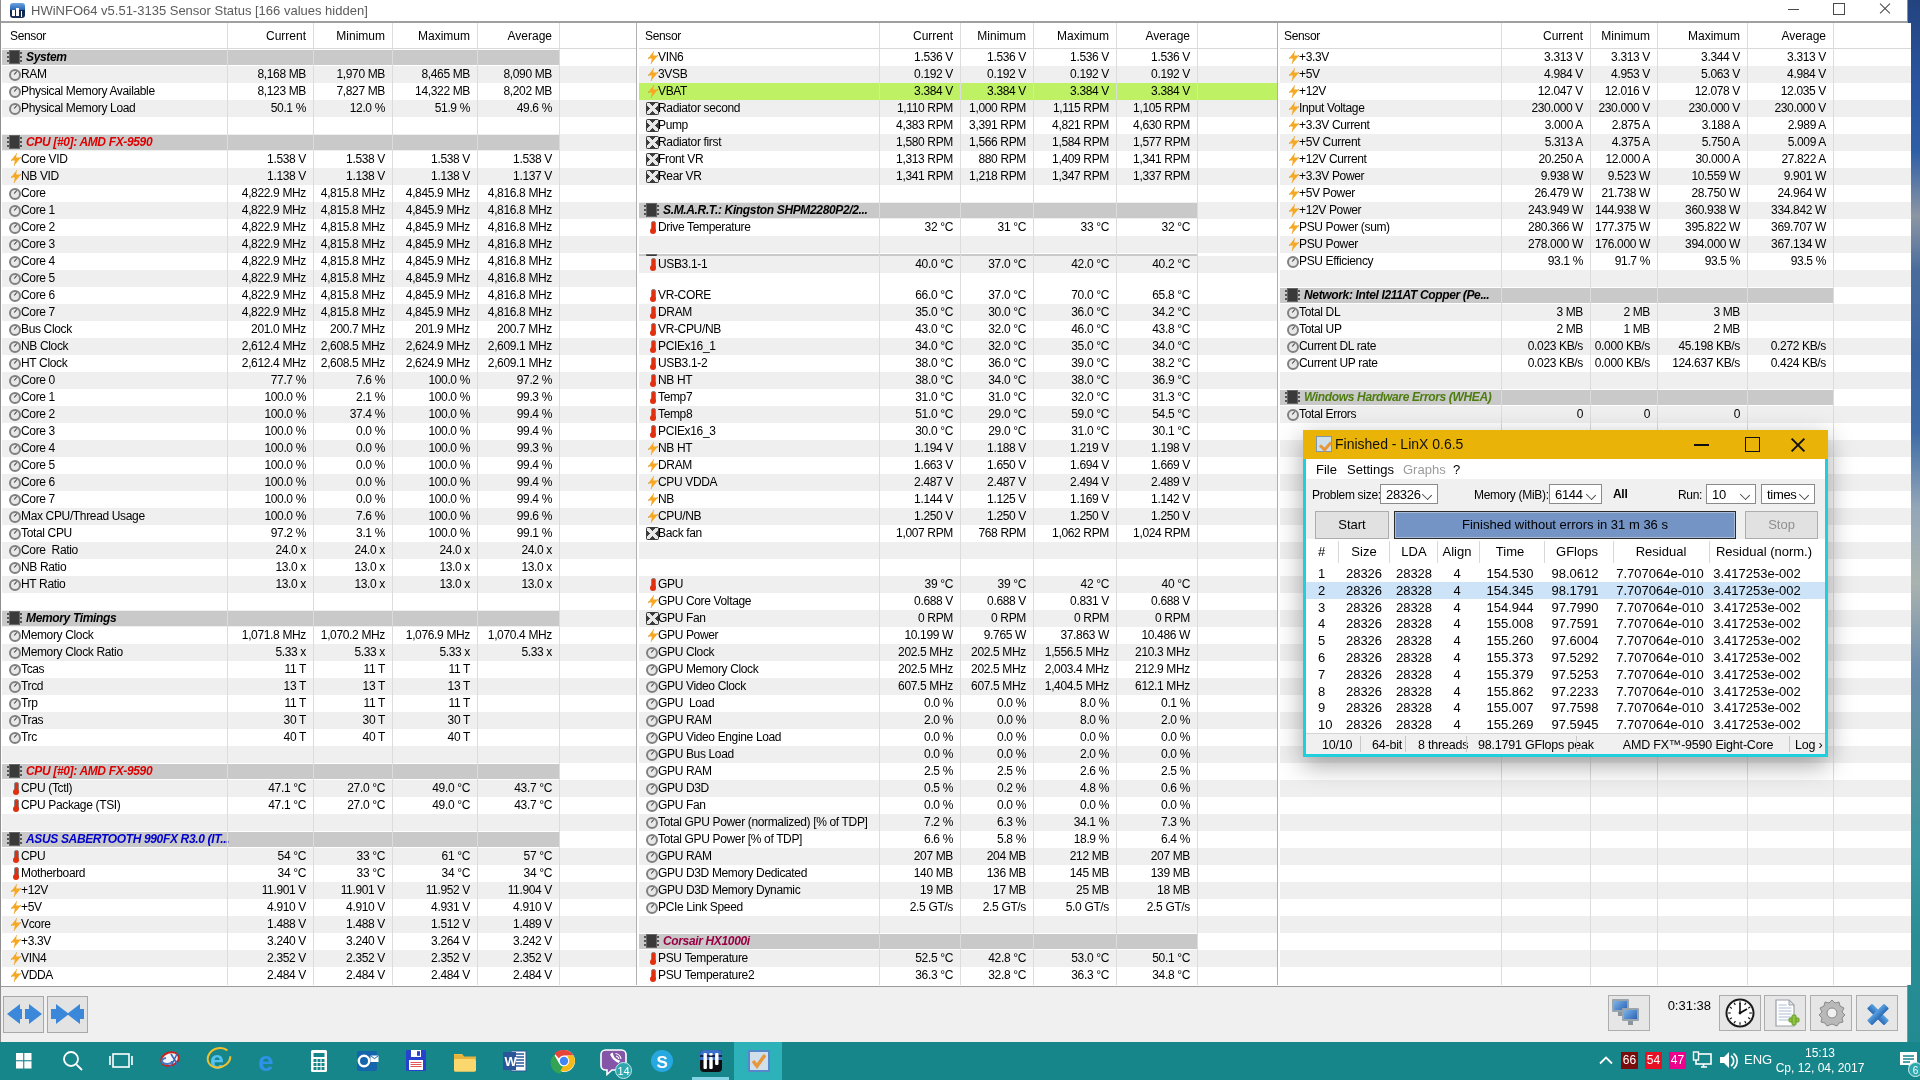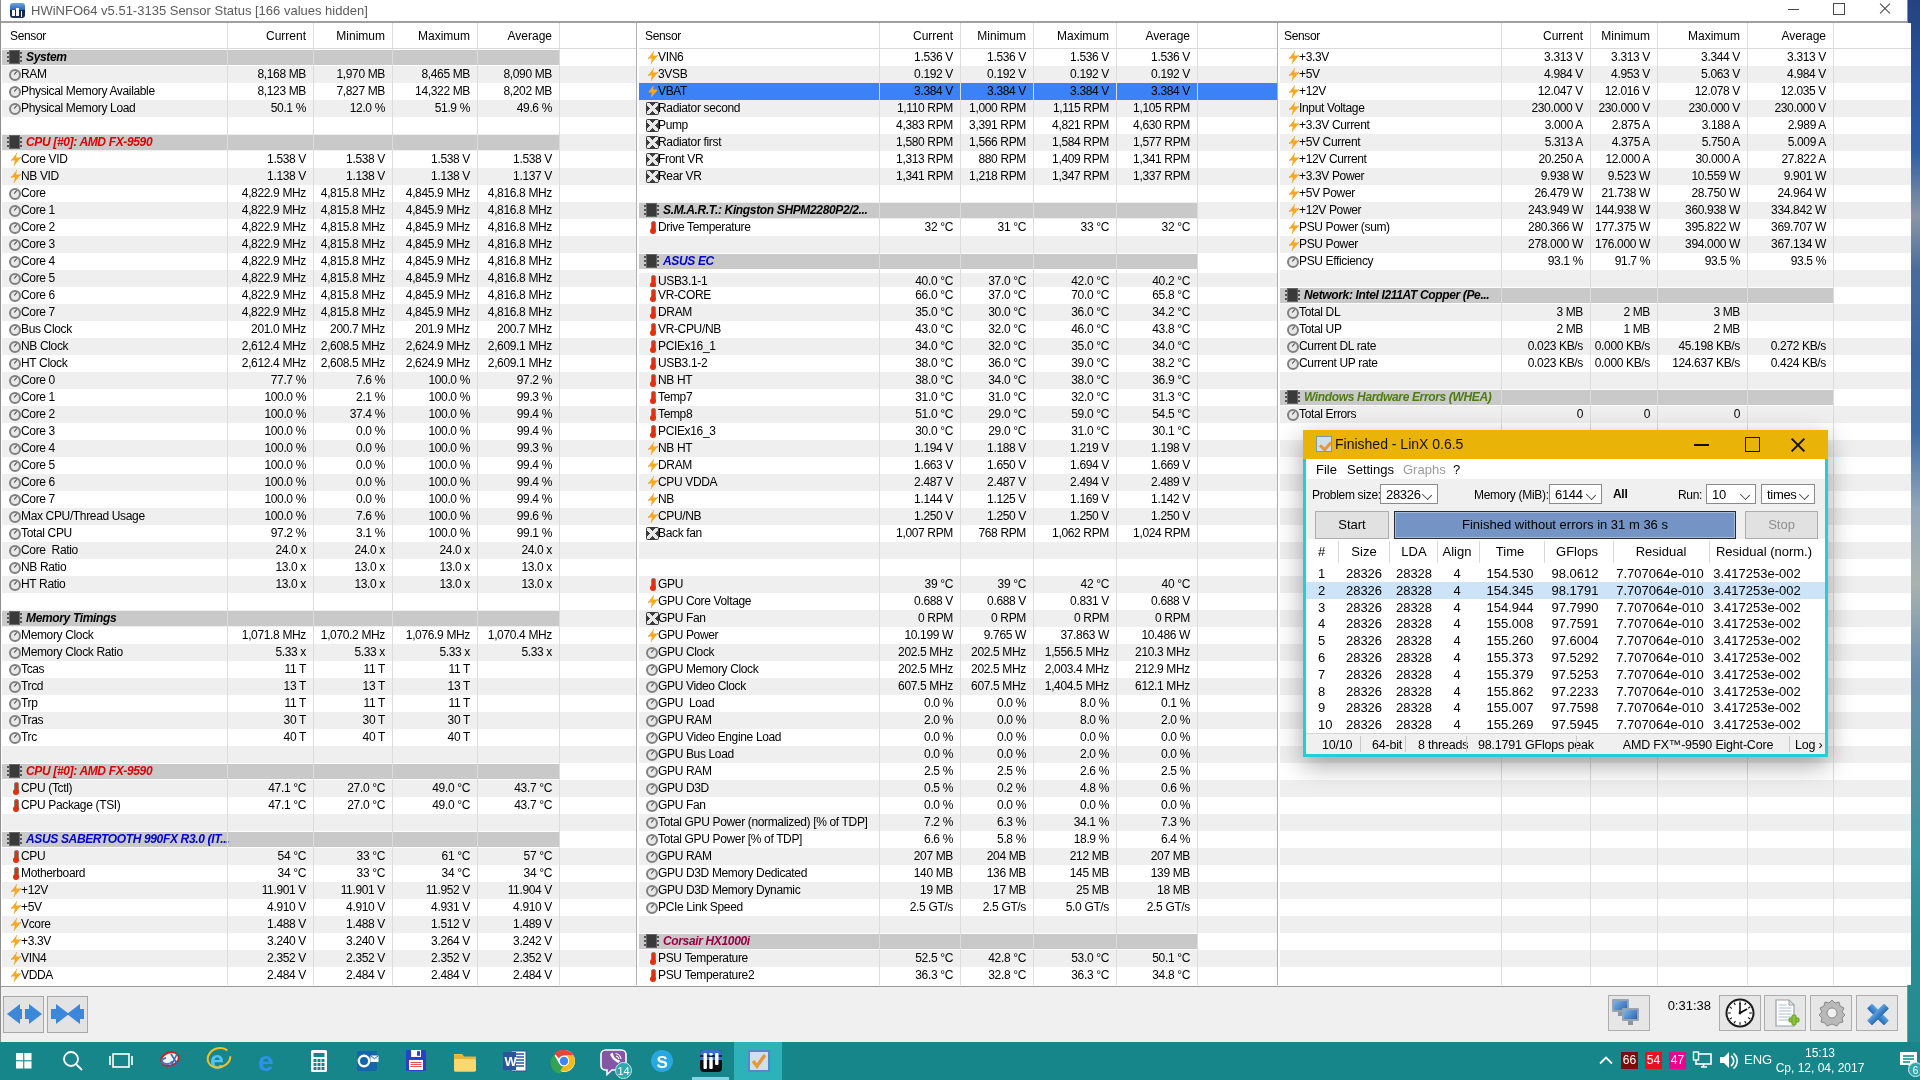--- a/index.html
+++ b/index.html
@@ -538,7 +538,7 @@
             <span class="cv" style="left:394px;width:76px">0.192 V</span>
             <span class="cv" style="left:477px;width:74px">0.192 V</span>
           </div>
-          <div class="trow" style="top:60px;background:#3b82f6">
+          <div class="trow" style="top:60px;background:#bef264">
             <span class="iv"></span>
             <span class="lb">VBAT</span>
             <span class="cv" style="left:240px;width:74px">3.384 V</span>

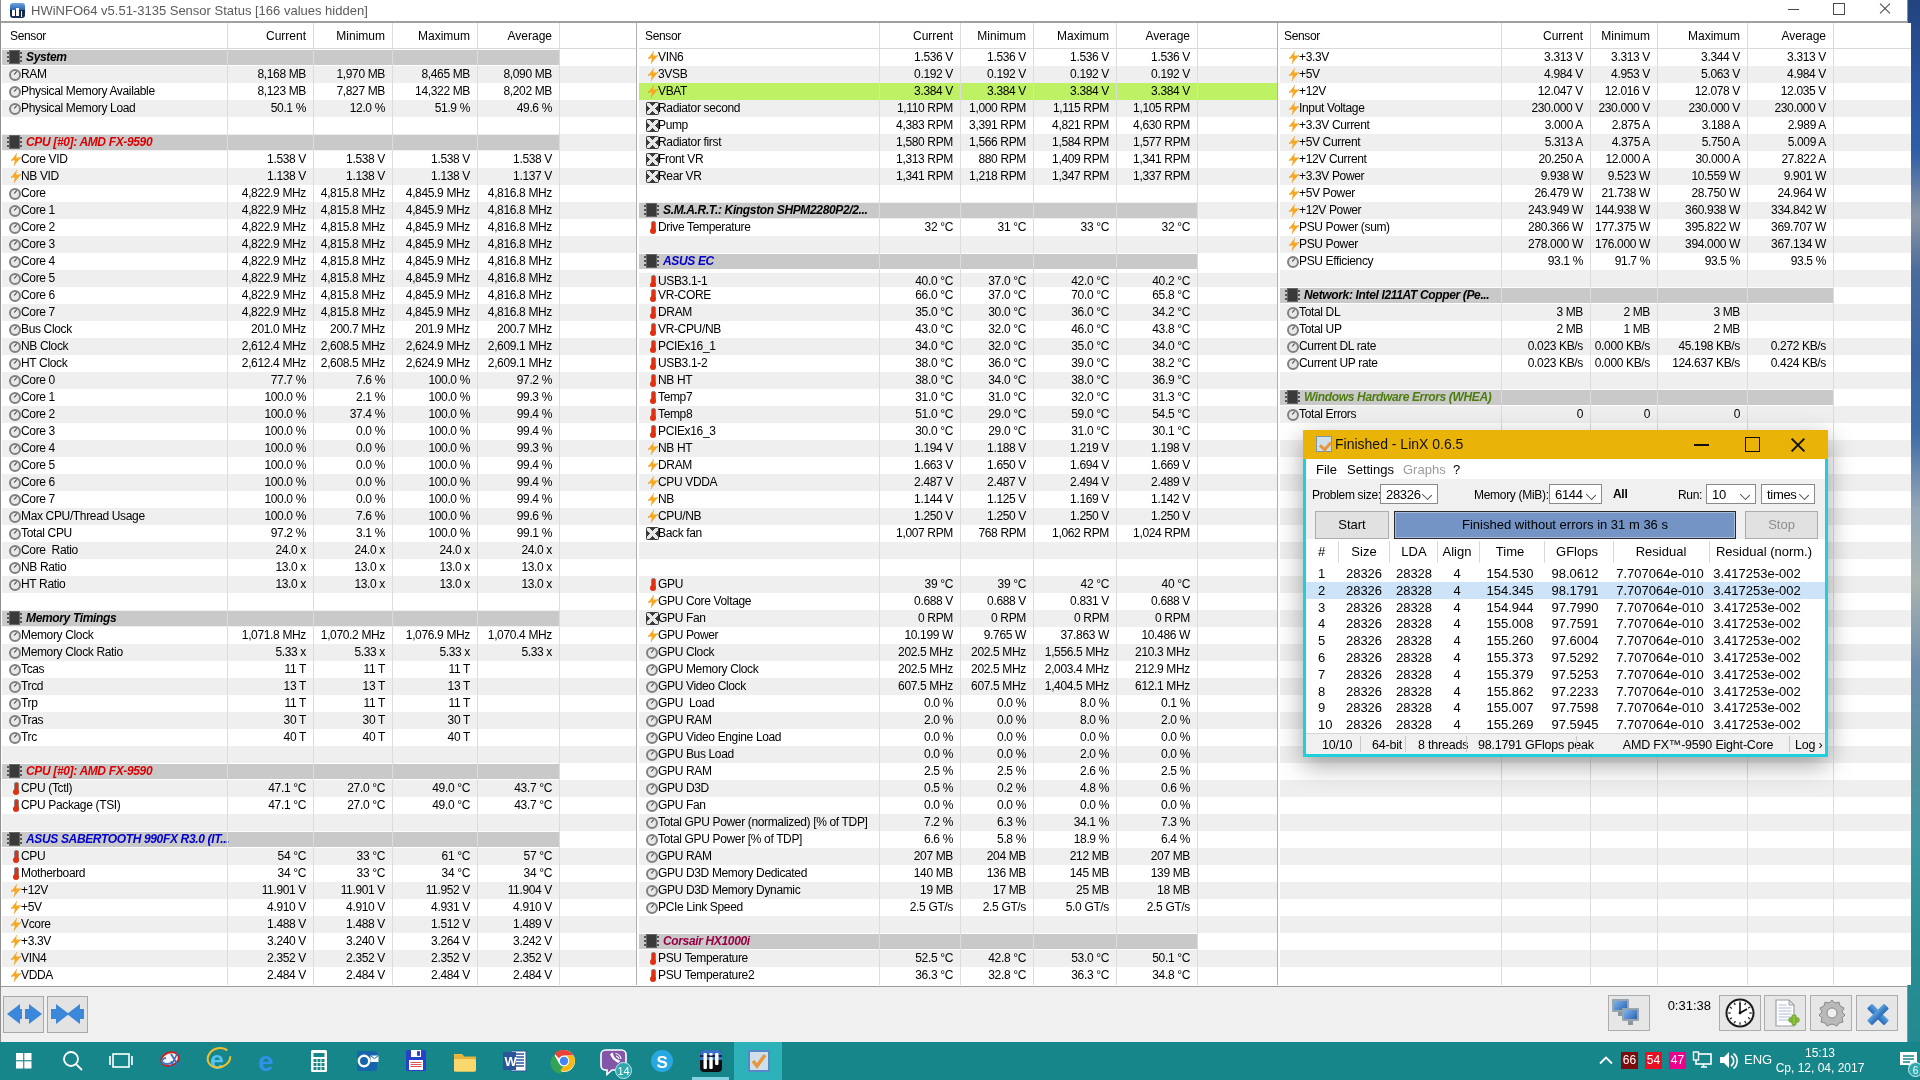--- a/index.html
+++ b/index.html
@@ -606,7 +606,7 @@
             <span class="ichip"></span>
             <span class="hsec" style="color:#0000cc">ASUS EC</span>
           </div>
-          <div class="trow" style="top:250px;background:#efefef">
+          <div class="trow" style="top:233px;background:#efefef">
             <span class="it"></span>
             <span class="lb">USB3.1-1</span>
             <span class="cv" style="left:240px;width:74px">40.0 °C</span>

